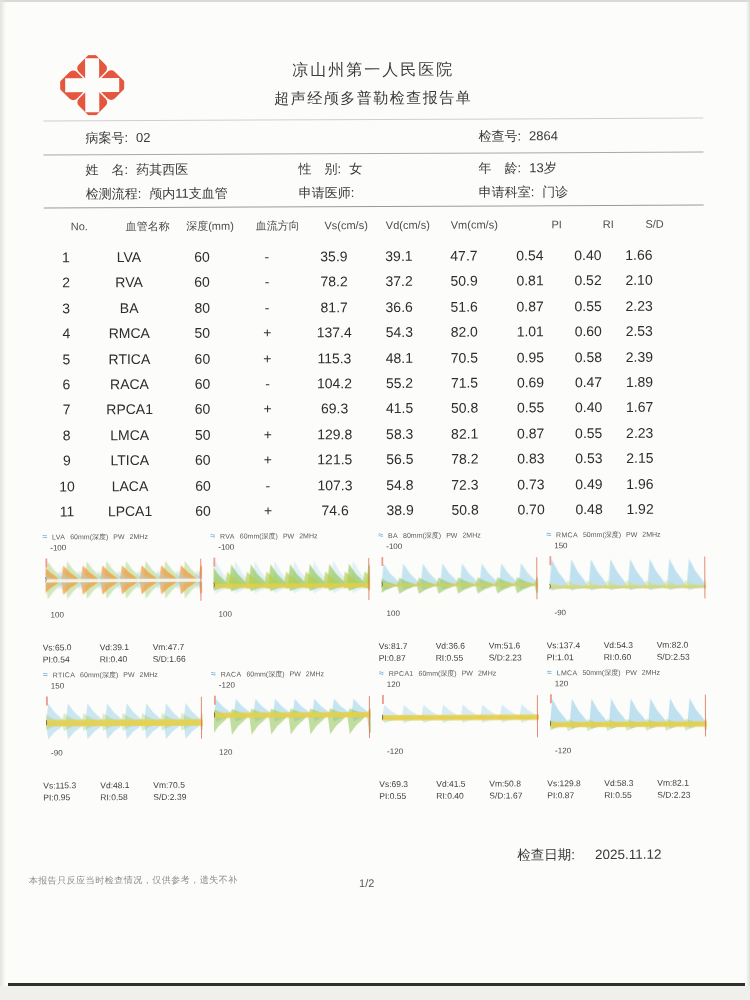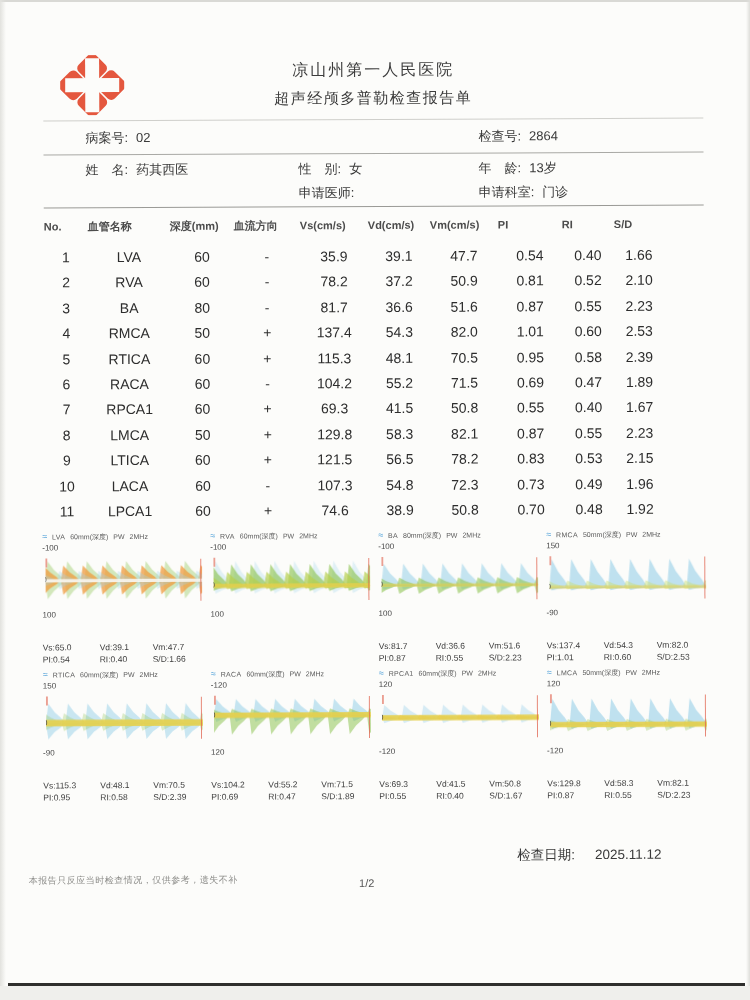--- a/index.html
+++ b/index.html
@@ -91,6 +91,7 @@
         <span class="f3"><span>年　龄:</span><span class="val">13岁</span></span>
       </div>
       <div class="row r3">
+        <span class="f1"><span>检测流程:</span><span class="val">颅内11支血管</span></span>
         <span class="f2"><span>申请医师:</span><span class="val"></span></span>
         <span class="f3"><span>申请科室:</span><span class="val">门诊</span></span>
       </div>

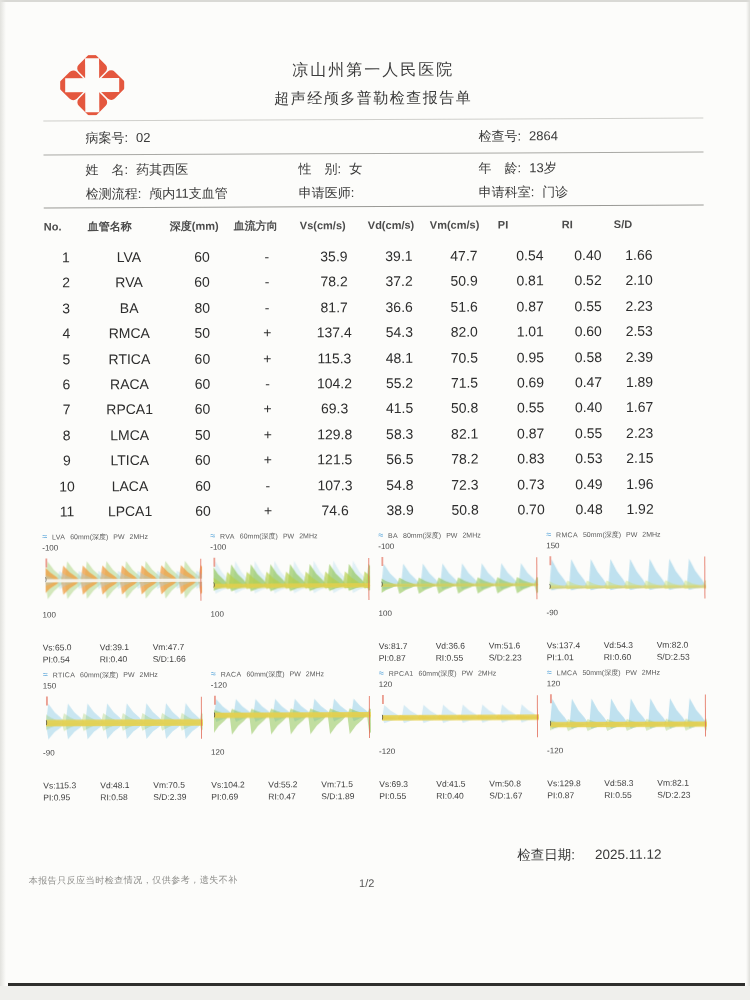--- a/index.html
+++ b/index.html
@@ -34,7 +34,7 @@
   .vtable{position:absolute;left:45px;width:660px;top:210px;color:#2d2d2d;}
   .t-head,.tr{display:grid;grid-template-columns:44px 82px 64px 66px 68px 62px 68px 64px 52px 50px;}
   .t-head{height:34px;line-height:30px;font-size:11px;color:#4c4c4c;}
-  .th{text-align:left;font-weight:bold;}
+  .th{text-align:right;}
   .tr{height:25.4px;line-height:25.4px;font-size:14px;}
   .td{text-align:center;}
 

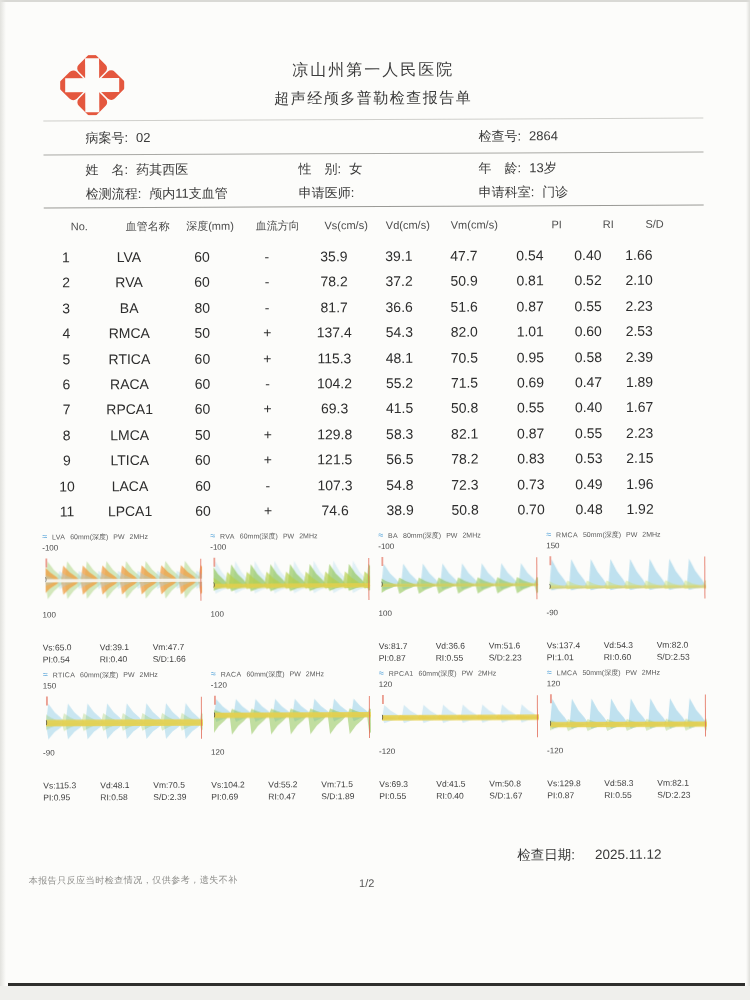--- a/index.html
+++ b/index.html
@@ -45,7 +45,7 @@
   .c-head span{margin-right:5px;}
   .c-icon{color:#4fa0d8;font-size:9px;line-height:7px;}
   .c-vessel{letter-spacing:.3px;}
-  .c-axis-top,.c-axis-bottom{height:12px;line-height:12px;font-size:8px;color:#4a4a4a;}
+  .c-axis-top,.c-axis-bottom{height:12px;line-height:12px;font-size:8px;color:#4a4a4a;margin-left:8px;}
   .c-plot{position:relative;height:54px;margin:1px 0 0 3px;overflow:hidden;}
   .wave{position:absolute;inset:0;width:100%;height:100%;filter:blur(.3px);}
   .c-base{position:absolute;left:0;right:0;height:1px;background:#d8d8d4;}

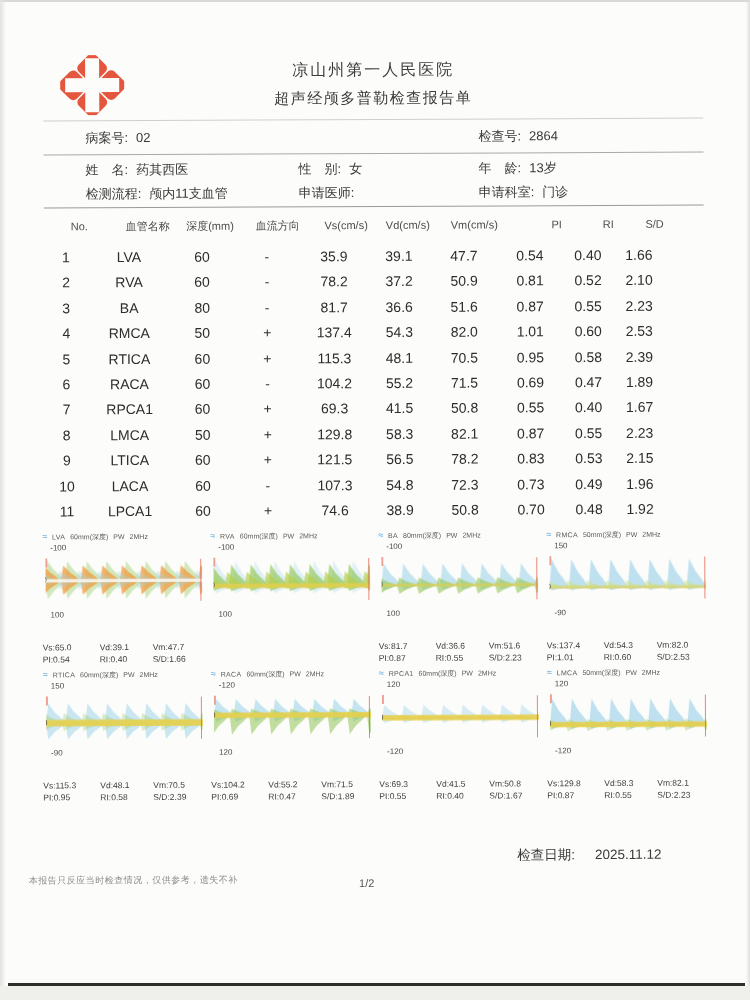--- a/index.html
+++ b/index.html
@@ -412,14 +412,6 @@
       <div class="c-redtick"></div>
     </div>
     <div class="c-axis-bottom">120</div>
-    <div class="c-stats">
-      <span>Vs:104.2</span>
-      <span>Vd:55.2</span>
-      <span>Vm:71.5</span>
-      <span>PI:0.69</span>
-      <span>RI:0.47</span>
-      <span>S/D:1.89</span>
-    </div>
   </div>
         <div class="chart">
     <div class="c-head">

